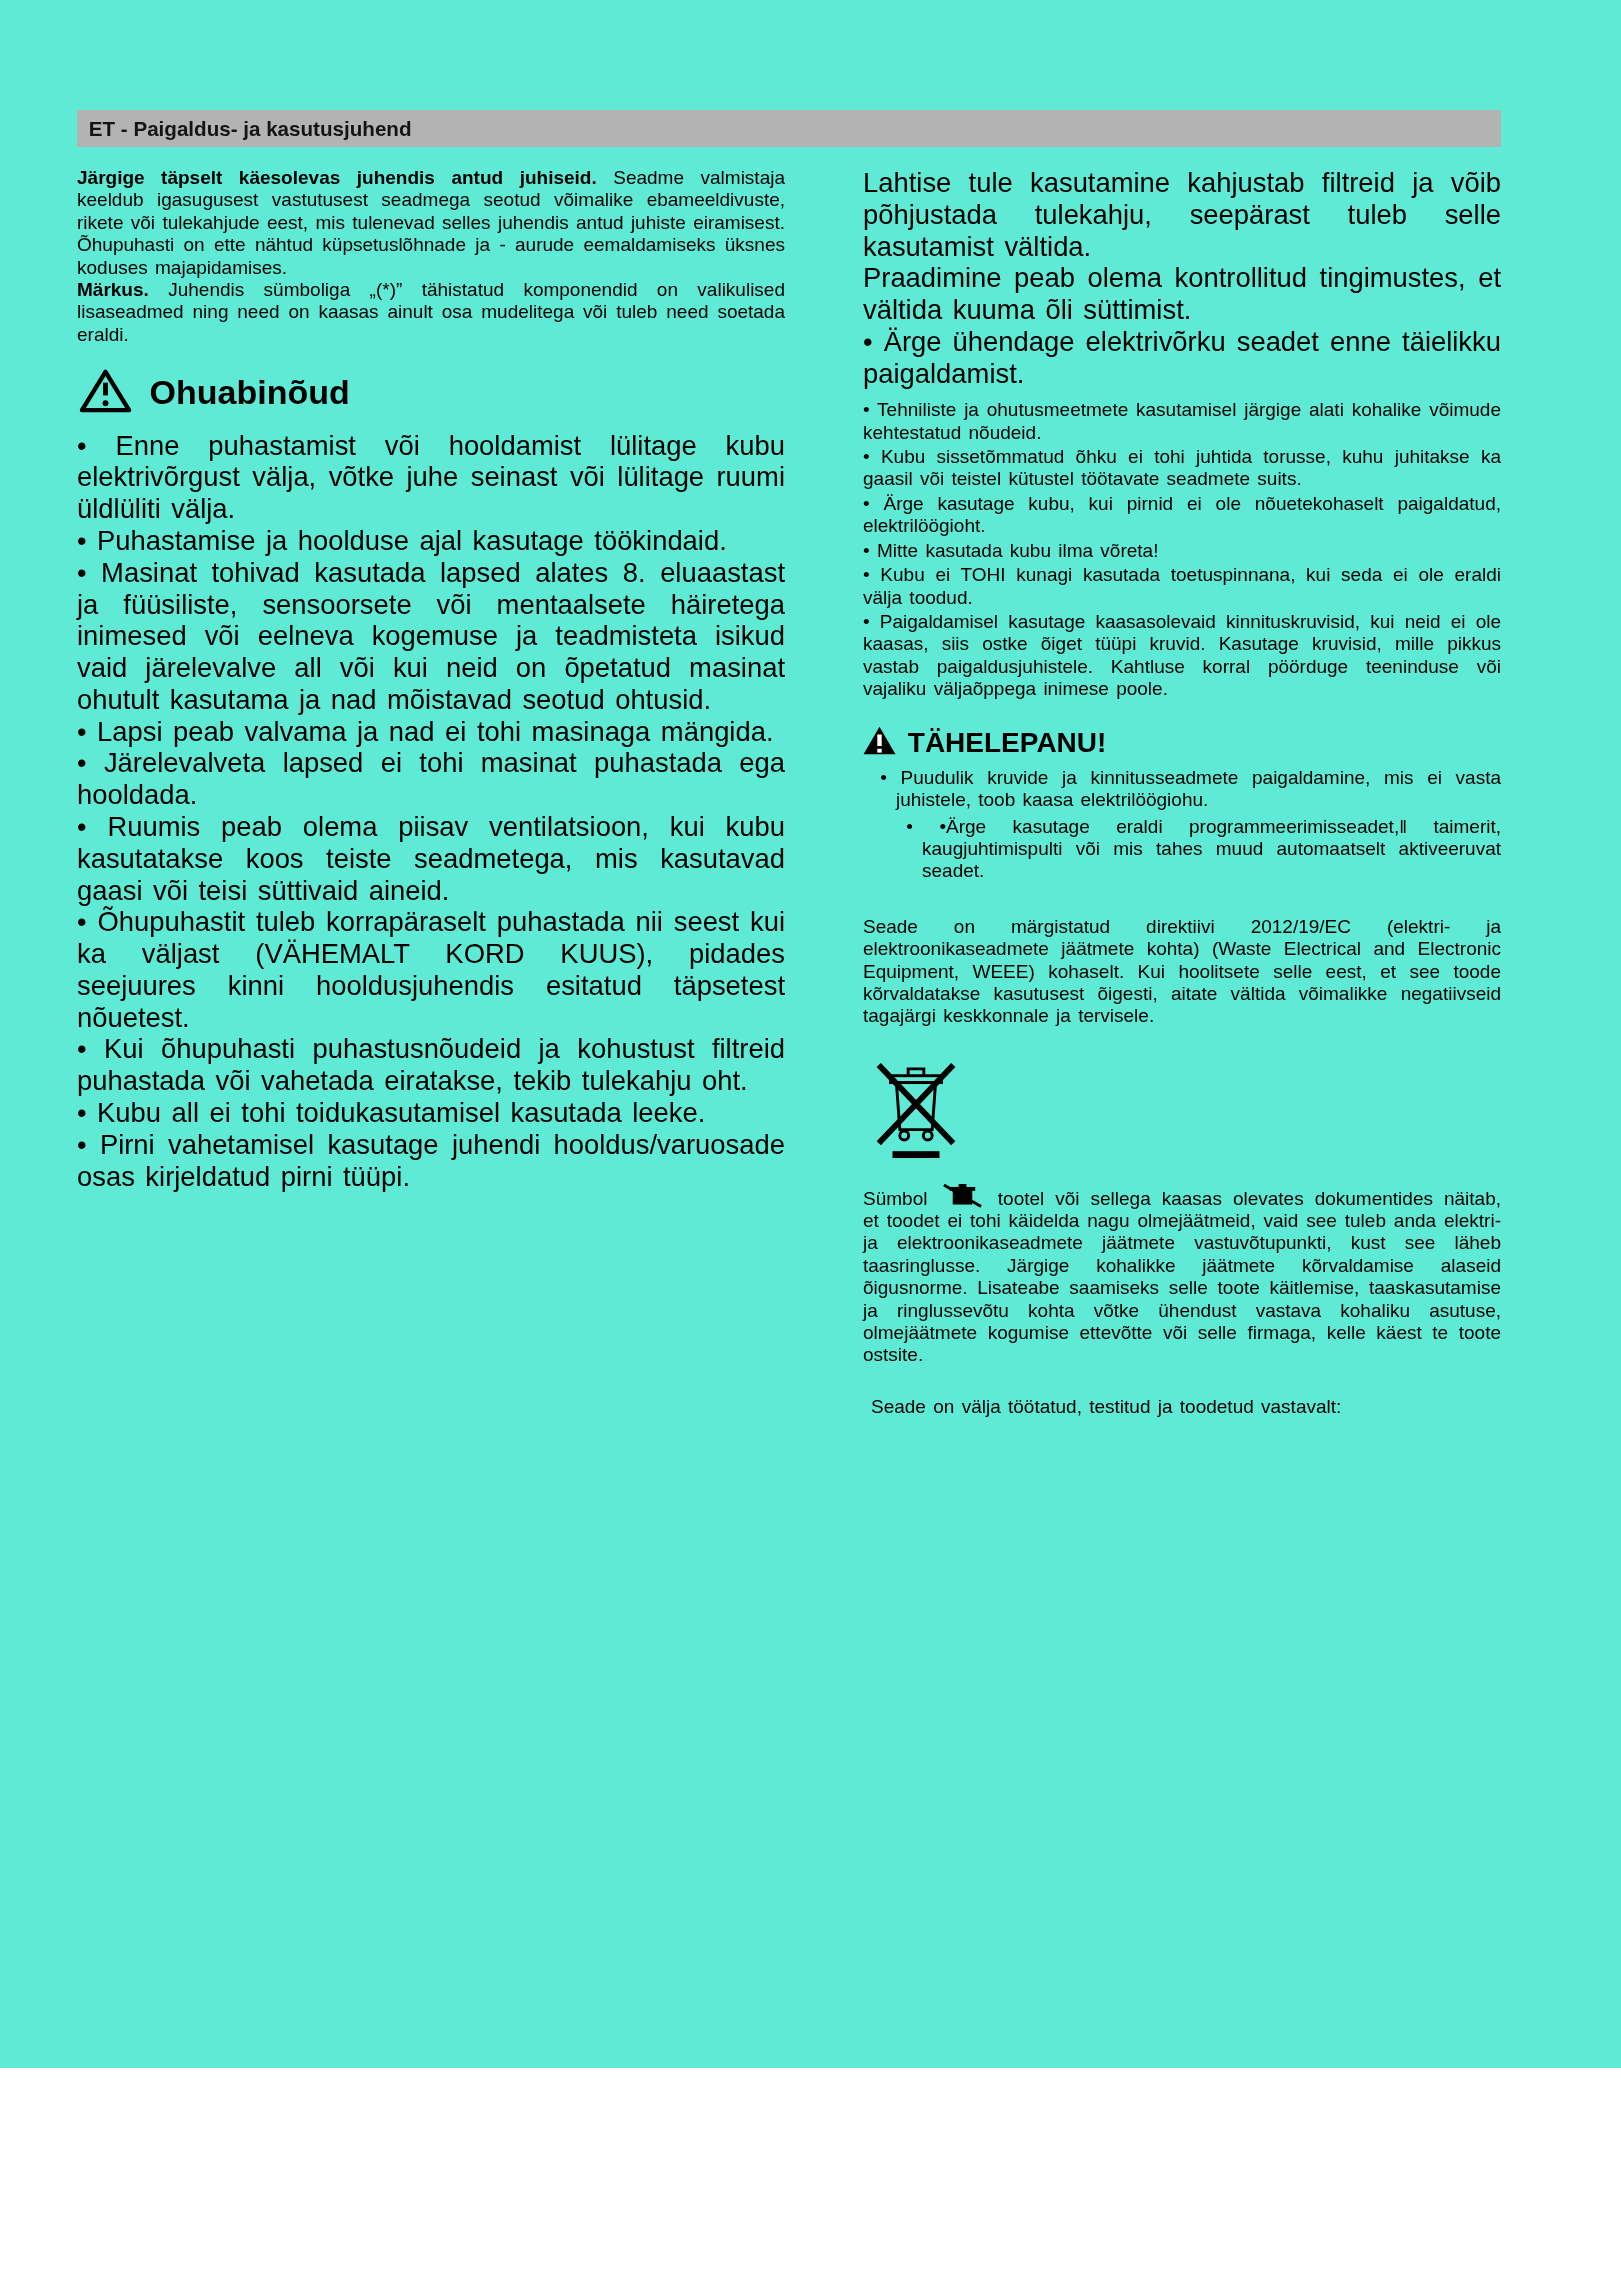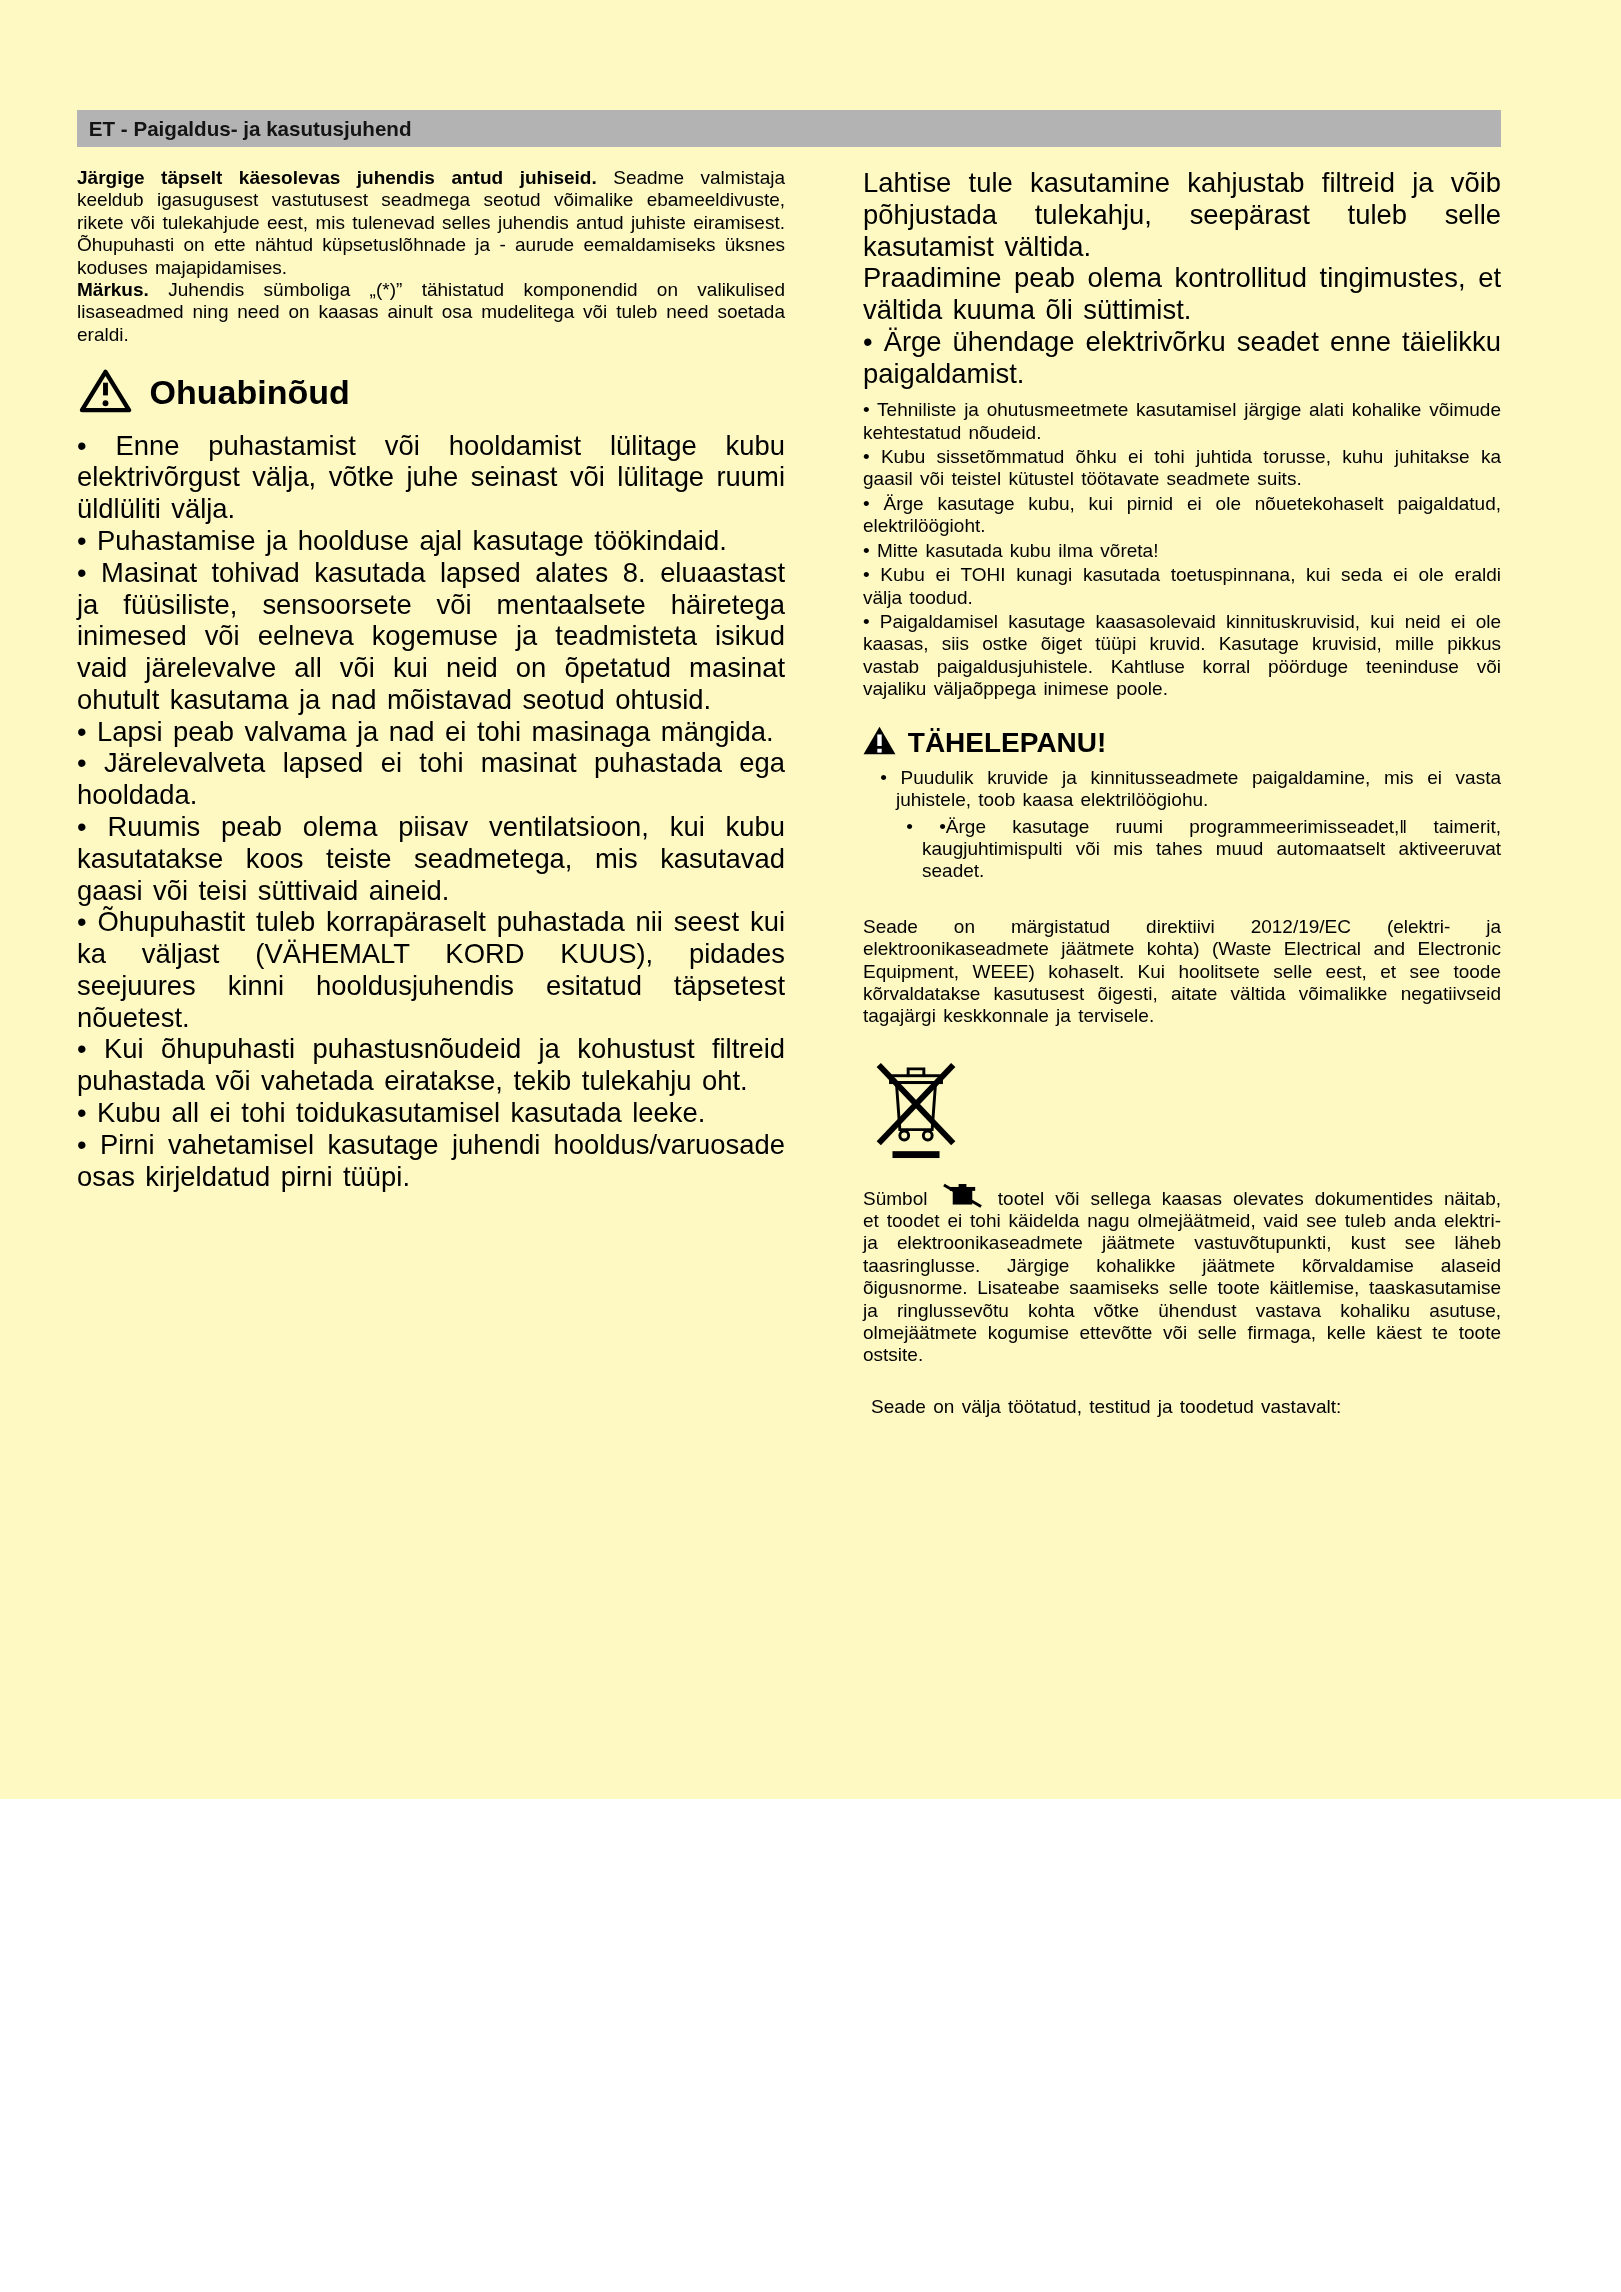--- a/index.html
+++ b/index.html
@@ -6,8 +6,8 @@
   .page {
     position: relative;
     width: 1621px;
-    height: 1799px;
-    background: #fef9c3;
+    height: 2068px;
+    background: #5eead4;
     color: #000000;
     font-family: "Liberation Sans", "DejaVu Sans", sans-serif;
     overflow: hidden;

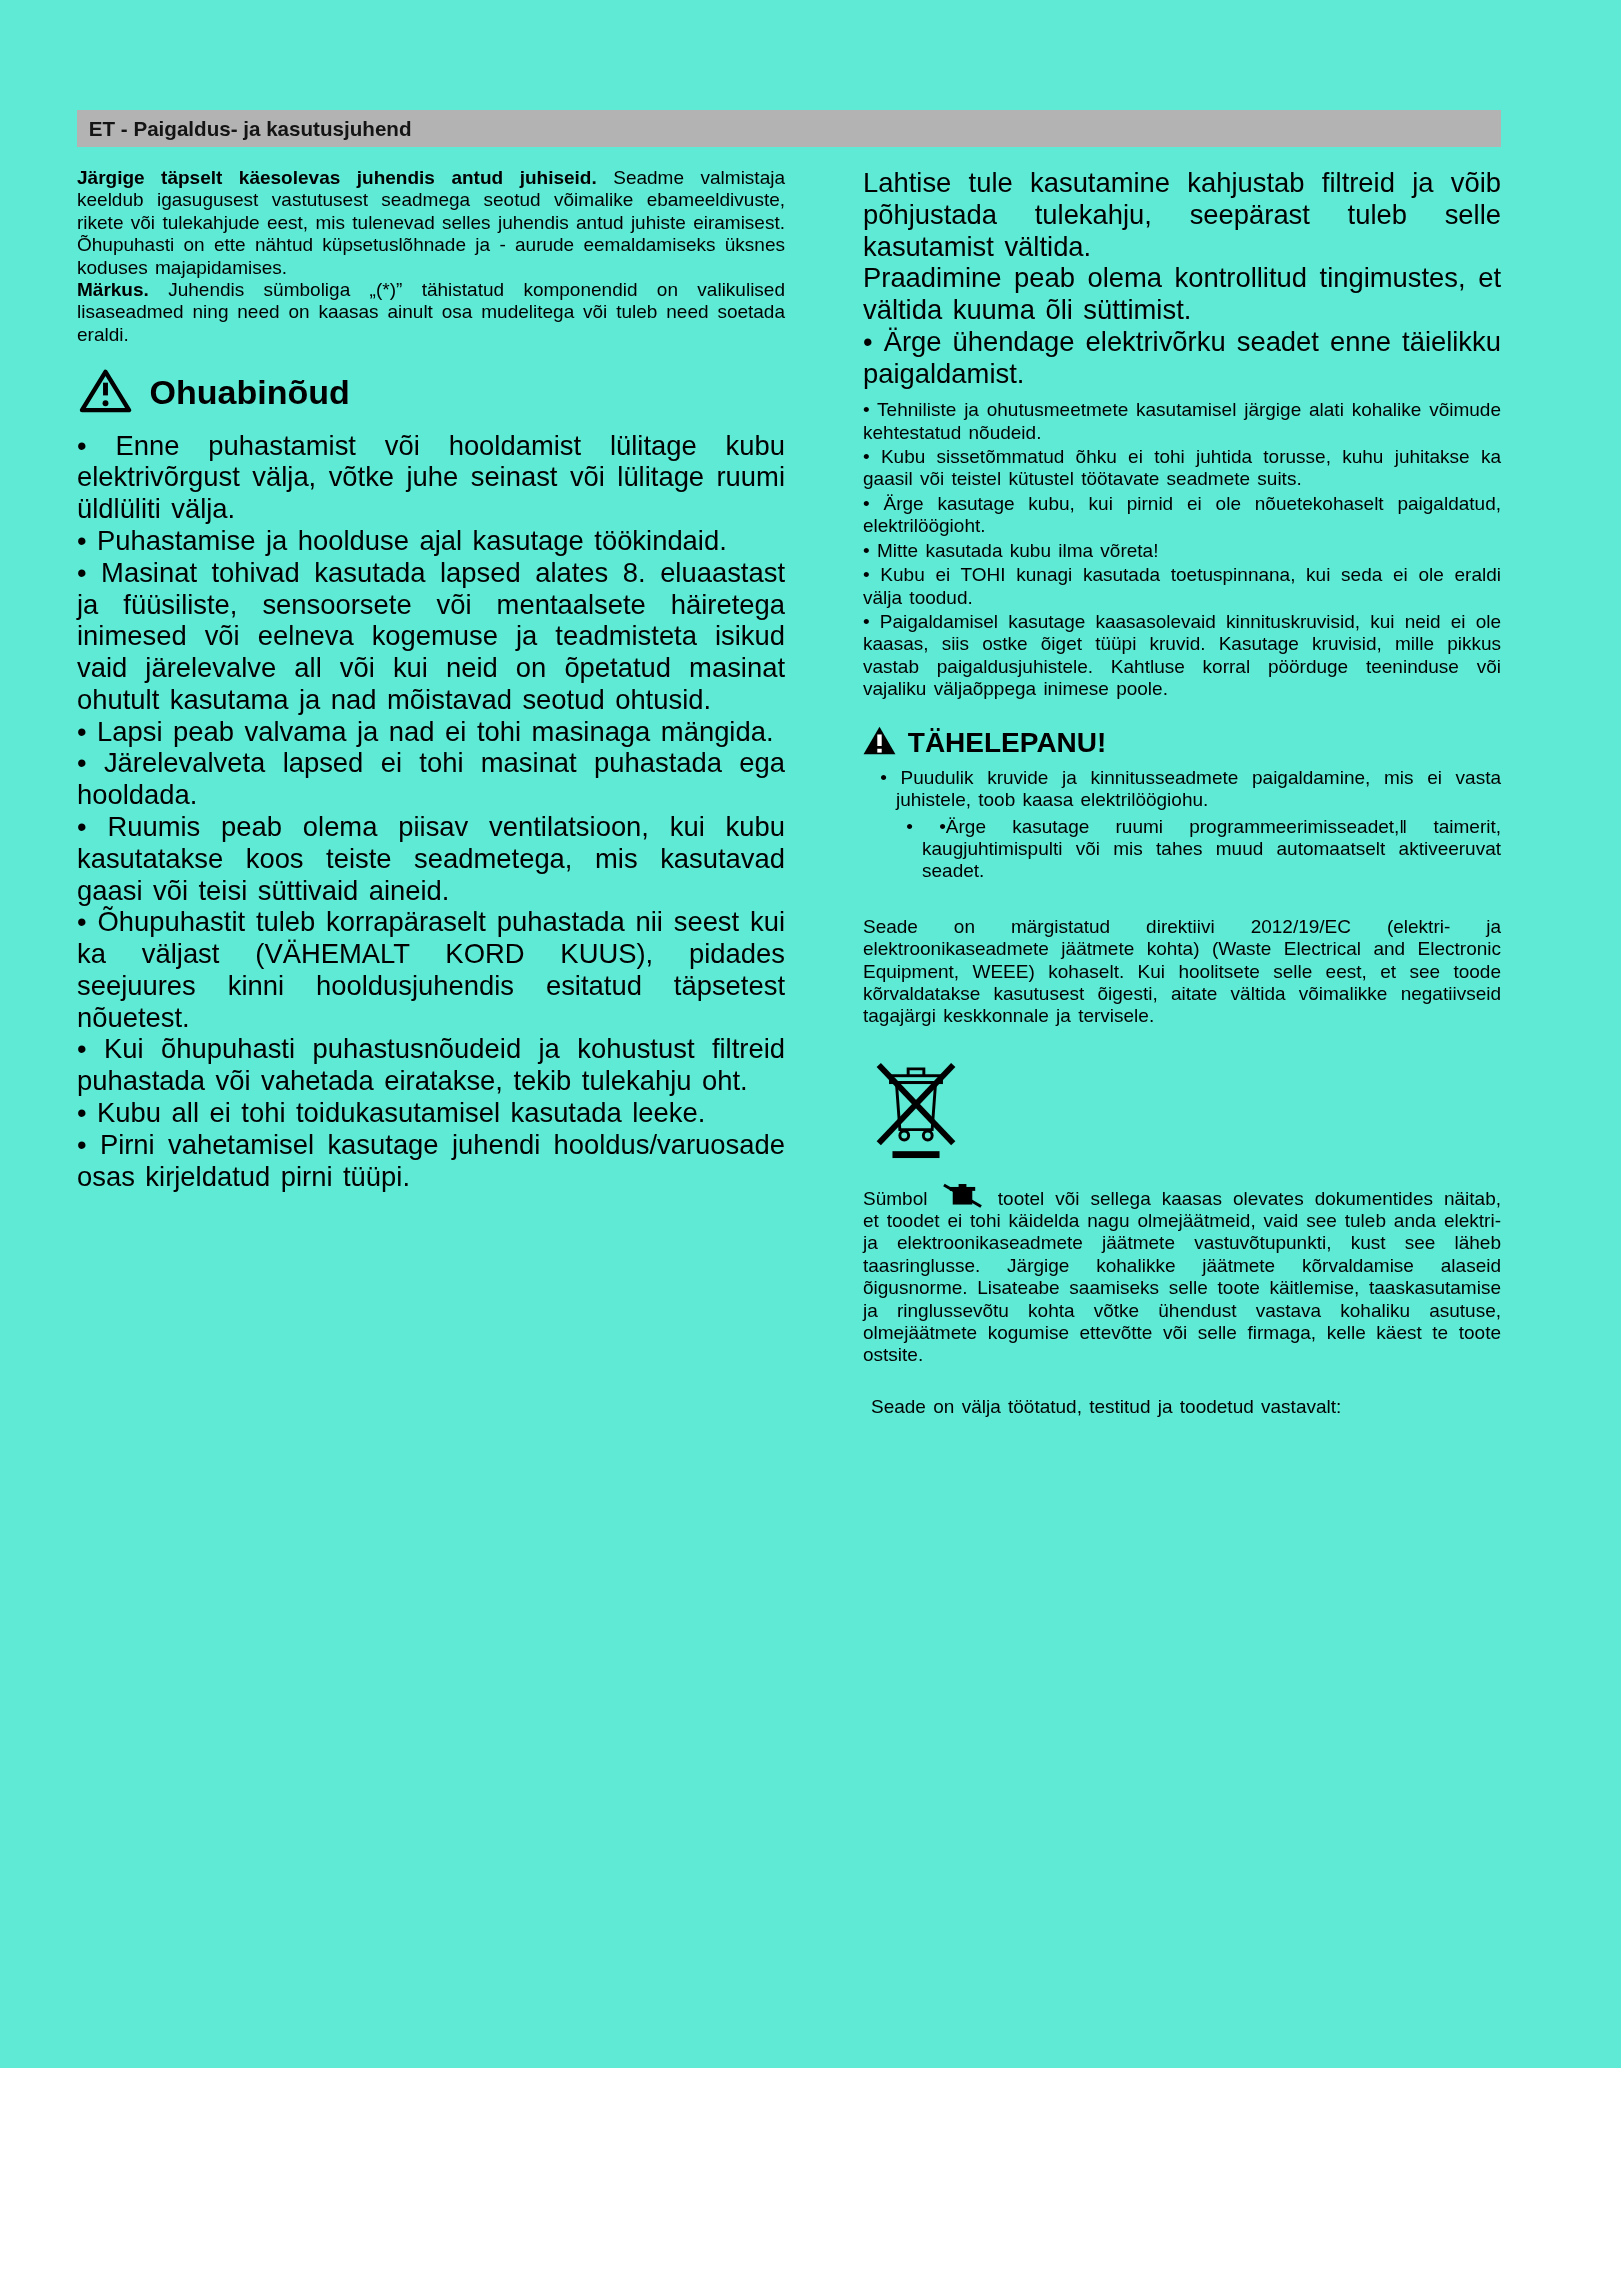--- a/index.html
+++ b/index.html
@@ -170,7 +170,7 @@
       </div>
 
       <p class="small att1">•   Puudulik kruvide ja kinnitusseadmete paigaldamine, mis ei vasta juhistele, toob kaasa elektrilöögiohu.</p>
-      <p class="small att2">•   •Ärge kasutage ruumi programmeerimisseadet,‖ taimerit, kaugjuhtimispulti või mis tahes muud automaatselt aktiveeruvat seadet.</p>
+      <p class="small att2">•   •Ärge kasutage eraldi programmeerimisseadet,‖ taimerit, kaugjuhtimispulti või mis tahes muud automaatselt aktiveeruvat seadet.</p>
 
       <p class="small weee-para">Seade on märgistatud direktiivi 2012/19/EC (elektri- ja elektroonikaseadmete jäätmete kohta) (Waste Electrical and Electronic Equipment, WEEE) kohaselt. Kui hoolitsete selle eest, et see toode kõrvaldatakse kasutusest õigesti, aitate vältida võimalikke negatiivseid tagajärgi keskkonnale ja tervisele.</p>
 

